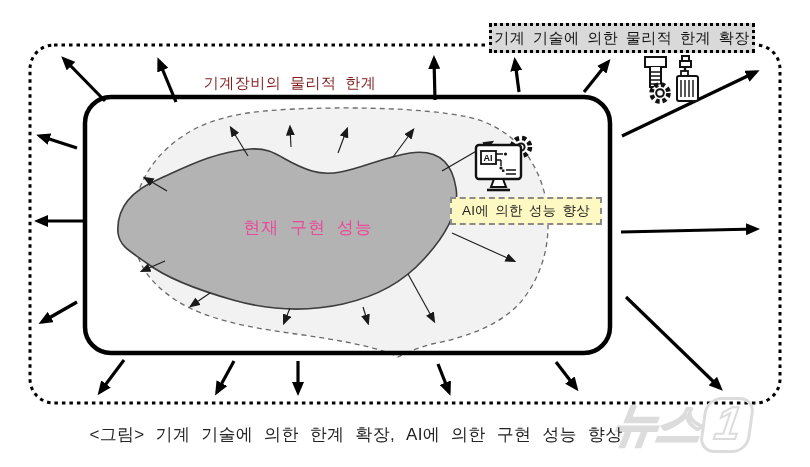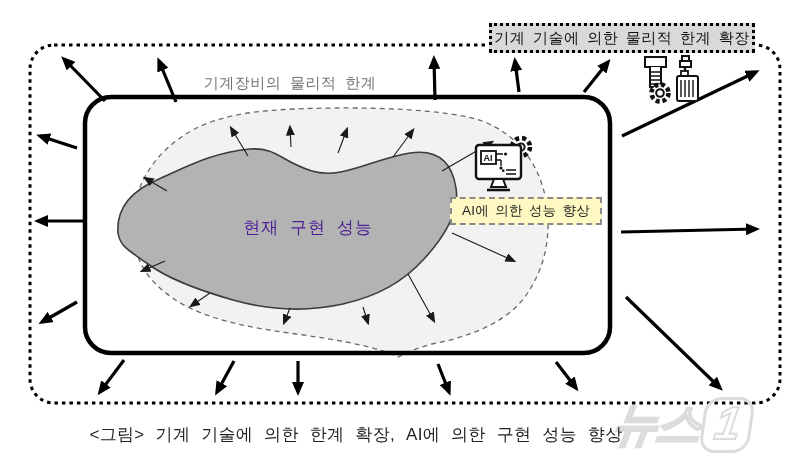--- a/index.html
+++ b/index.html
@@ -8,7 +8,7 @@
     font-family:"Liberation Sans","DejaVu Sans",sans-serif;overflow:hidden;
   }
   #shapes{position:absolute;left:0;top:0;}
-  .lbl{position:absolute;color:#737373;white-space:nowrap;}
+  .lbl{position:absolute;color:#7f1d1d;white-space:nowrap;}
   .machine-limit-lbl{left:190px;top:74px;width:200px;text-align:center;font-size:15px;letter-spacing:.5px;word-spacing:4px;}
   .core-lbl{left:228px;top:216px;width:160px;text-align:center;font-size:17px;letter-spacing:1px;word-spacing:5px;color:#4c1d95;}
   .outer-expand-box{

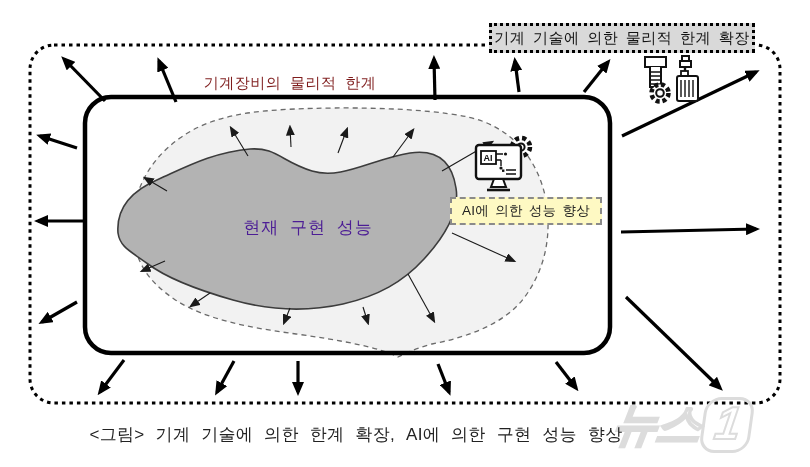--- a/index.html
+++ b/index.html
@@ -10,7 +10,7 @@
   #shapes{position:absolute;left:0;top:0;}
   .lbl{position:absolute;color:#7f1d1d;white-space:nowrap;}
   .machine-limit-lbl{left:190px;top:74px;width:200px;text-align:center;font-size:15px;letter-spacing:.5px;word-spacing:4px;}
-  .core-lbl{left:228px;top:216px;width:160px;text-align:center;font-size:17px;letter-spacing:1px;word-spacing:5px;color:#4c1d95;}
+  .core-lbl{left:228px;top:216px;width:160px;text-align:center;font-size:17px;letter-spacing:1px;word-spacing:5px;color:#ec4899;}
   .outer-expand-box{
     position:absolute;left:489px;top:23px;width:266px;height:30px;
     background:#d9d9d9;border:3px dotted #000;display:flex;align-items:center;justify-content:center;

